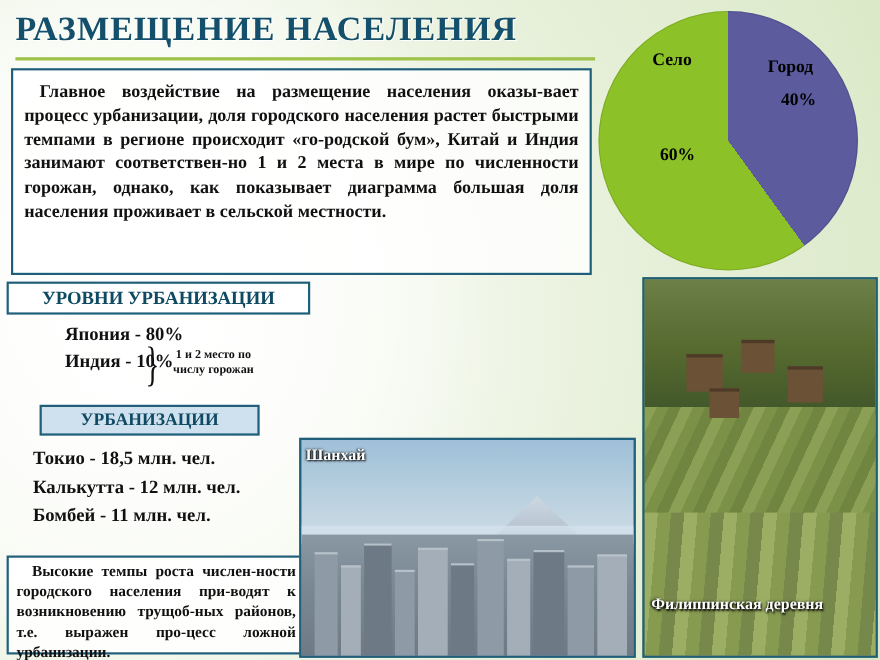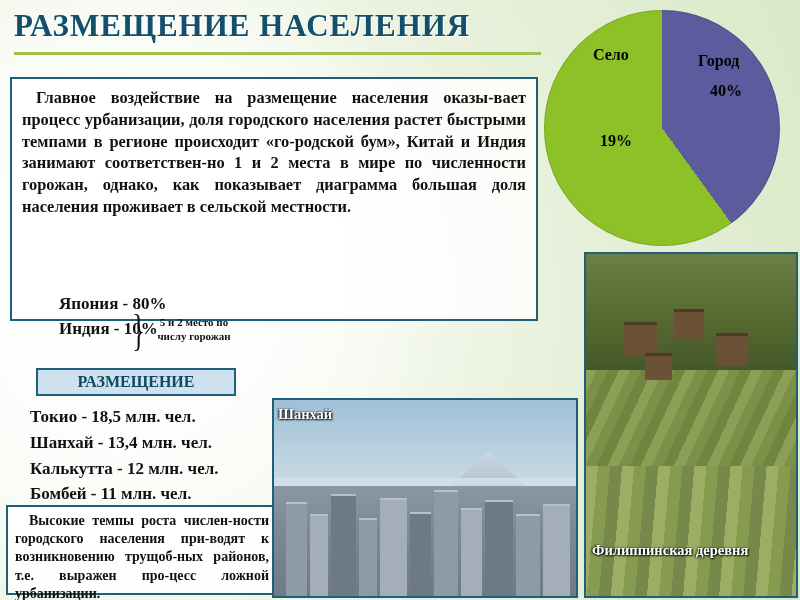--- a/index.html
+++ b/index.html
@@ -33,12 +33,11 @@
   }
   
   .textbox{
-    position:absolute;left:10px;top:62px;width:528px;height:244px;
+    position:absolute;left:10px;top:62px;width:528px;height:188px;
     border:2px solid #1f5f7a;
     background:rgba(255,255,255,0.82);
     box-sizing:border-box;
     padding:8px 10px 6px 10px;
-    margin-top:15px;
   }
   .textbox p{
     margin:0;font-size:16.4px;line-height:1.33;color:#111;

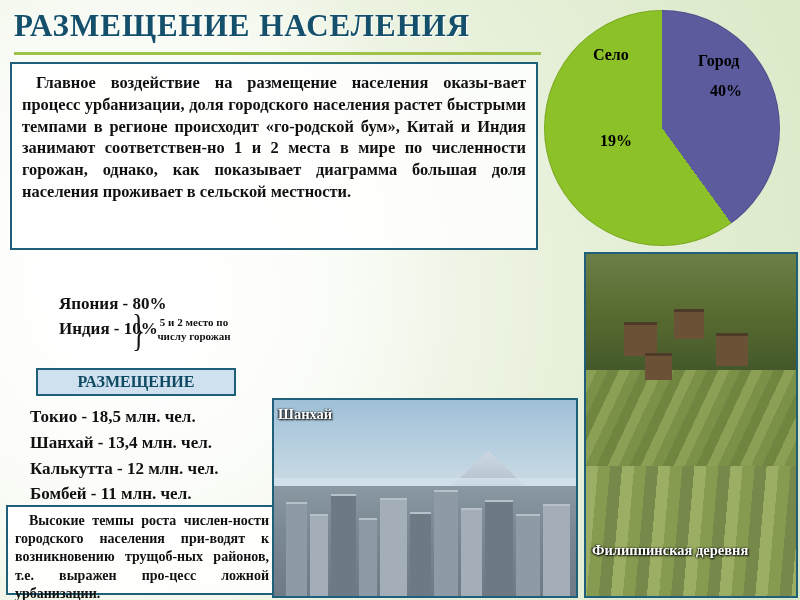--- a/index.html
+++ b/index.html
@@ -182,7 +182,7 @@
   <div class="pie-wrap">
     <div class="pie"></div>
     <div class="pie-label lbl-selo">Село</div>
-    <div class="pie-label lbl-selo-val">19%</div>
+    <div class="pie-label lbl-selo-val">60%</div>
     <div class="pie-label lbl-gorod">Город</div>
     <div class="pie-label lbl-gorod-val">40%</div>
   </div>

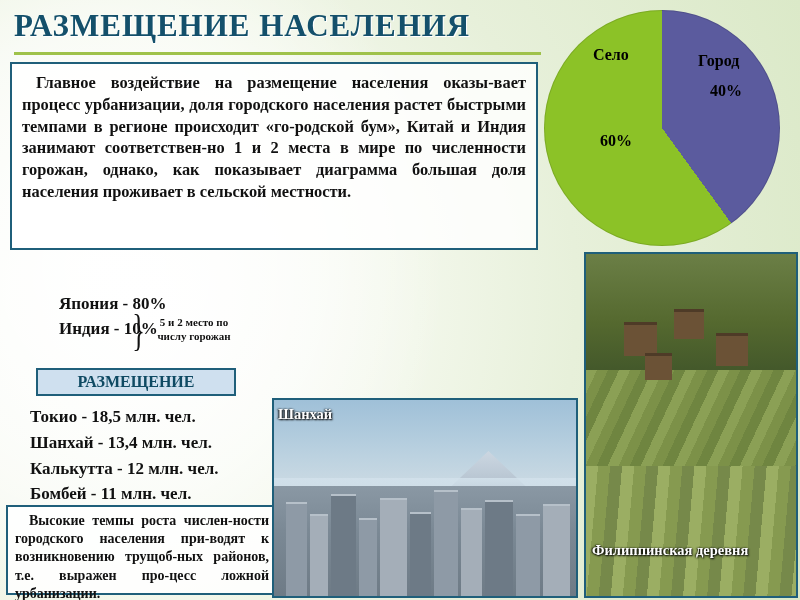--- a/index.html
+++ b/index.html
@@ -159,6 +159,7 @@
     <p>Главное воздействие на размещение населения оказы-вает процесс урбанизации, доля городского населения растет быстрыми темпами в регионе происходит «го-родской бум», Китай и Индия занимают соответствен-но 1 и 2 места в мире по численности горожан, однако, как показывает диаграмма большая доля населения проживает в сельской местности.</p>
   </div>
 
+  <div class="urb-head">УРОВНИ УРБАНИЗАЦИИ</div>
   <div class="urb-list">
     <div>Япония - 80%</div>
     <div>Индия - 10%</div>

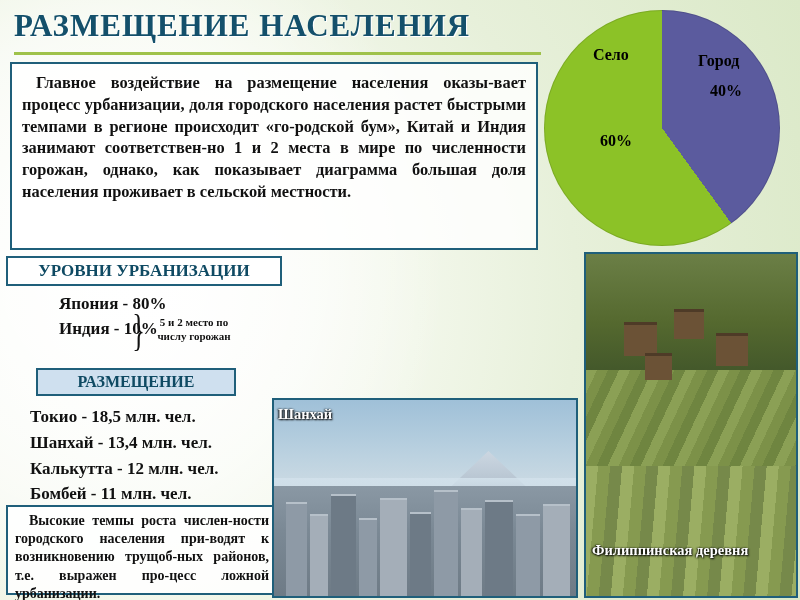--- a/index.html
+++ b/index.html
@@ -165,7 +165,7 @@
     <div>Индия - 10%</div>
   </div>
   <div class="brace">}</div>
-  <div class="brace-note">5 и 2 место по числу горожан</div>
+  <div class="brace-note">1 и 2 место по числу горожан</div>
 
   <div class="aggl-head">РАЗМЕЩЕНИЕ</div>
   <div class="aggl-list">

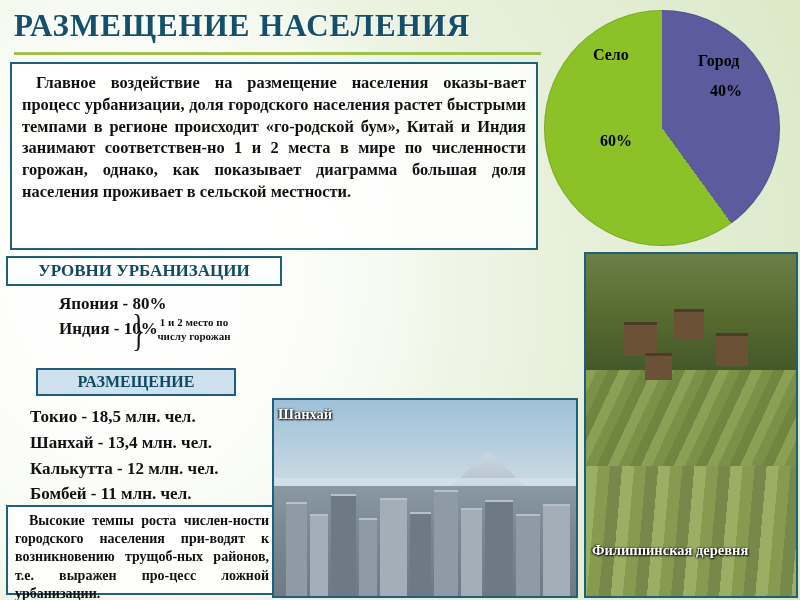--- a/index.html
+++ b/index.html
@@ -167,7 +167,7 @@
   <div class="brace">}</div>
   <div class="brace-note">1 и 2 место по числу горожан</div>
 
-  <div class="aggl-head">РАЗМЕЩЕНИЕ</div>
+  <div class="aggl-head">УРБАНИЗАЦИИ</div>
   <div class="aggl-list">
     <div>Токио - 18,5 млн. чел.</div>
     <div>Шанхай - 13,4 млн. чел.</div>

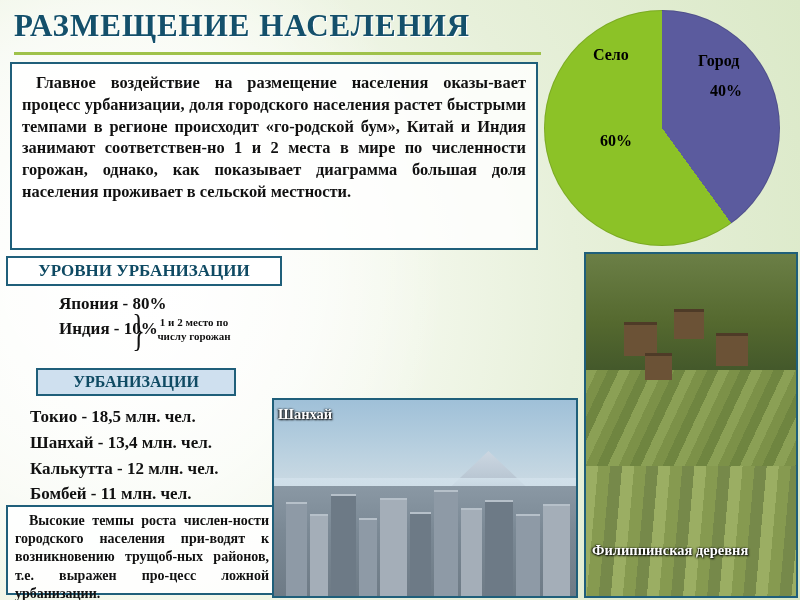--- a/index.html
+++ b/index.html
@@ -170,7 +170,6 @@
   <div class="aggl-head">УРБАНИЗАЦИИ</div>
   <div class="aggl-list">
     <div>Токио - 18,5 млн. чел.</div>
-    <div>Шанхай - 13,4 млн. чел.</div>
     <div>Калькутта - 12 млн. чел.</div>
     <div>Бомбей - 11 млн. чел.</div>
   </div>

